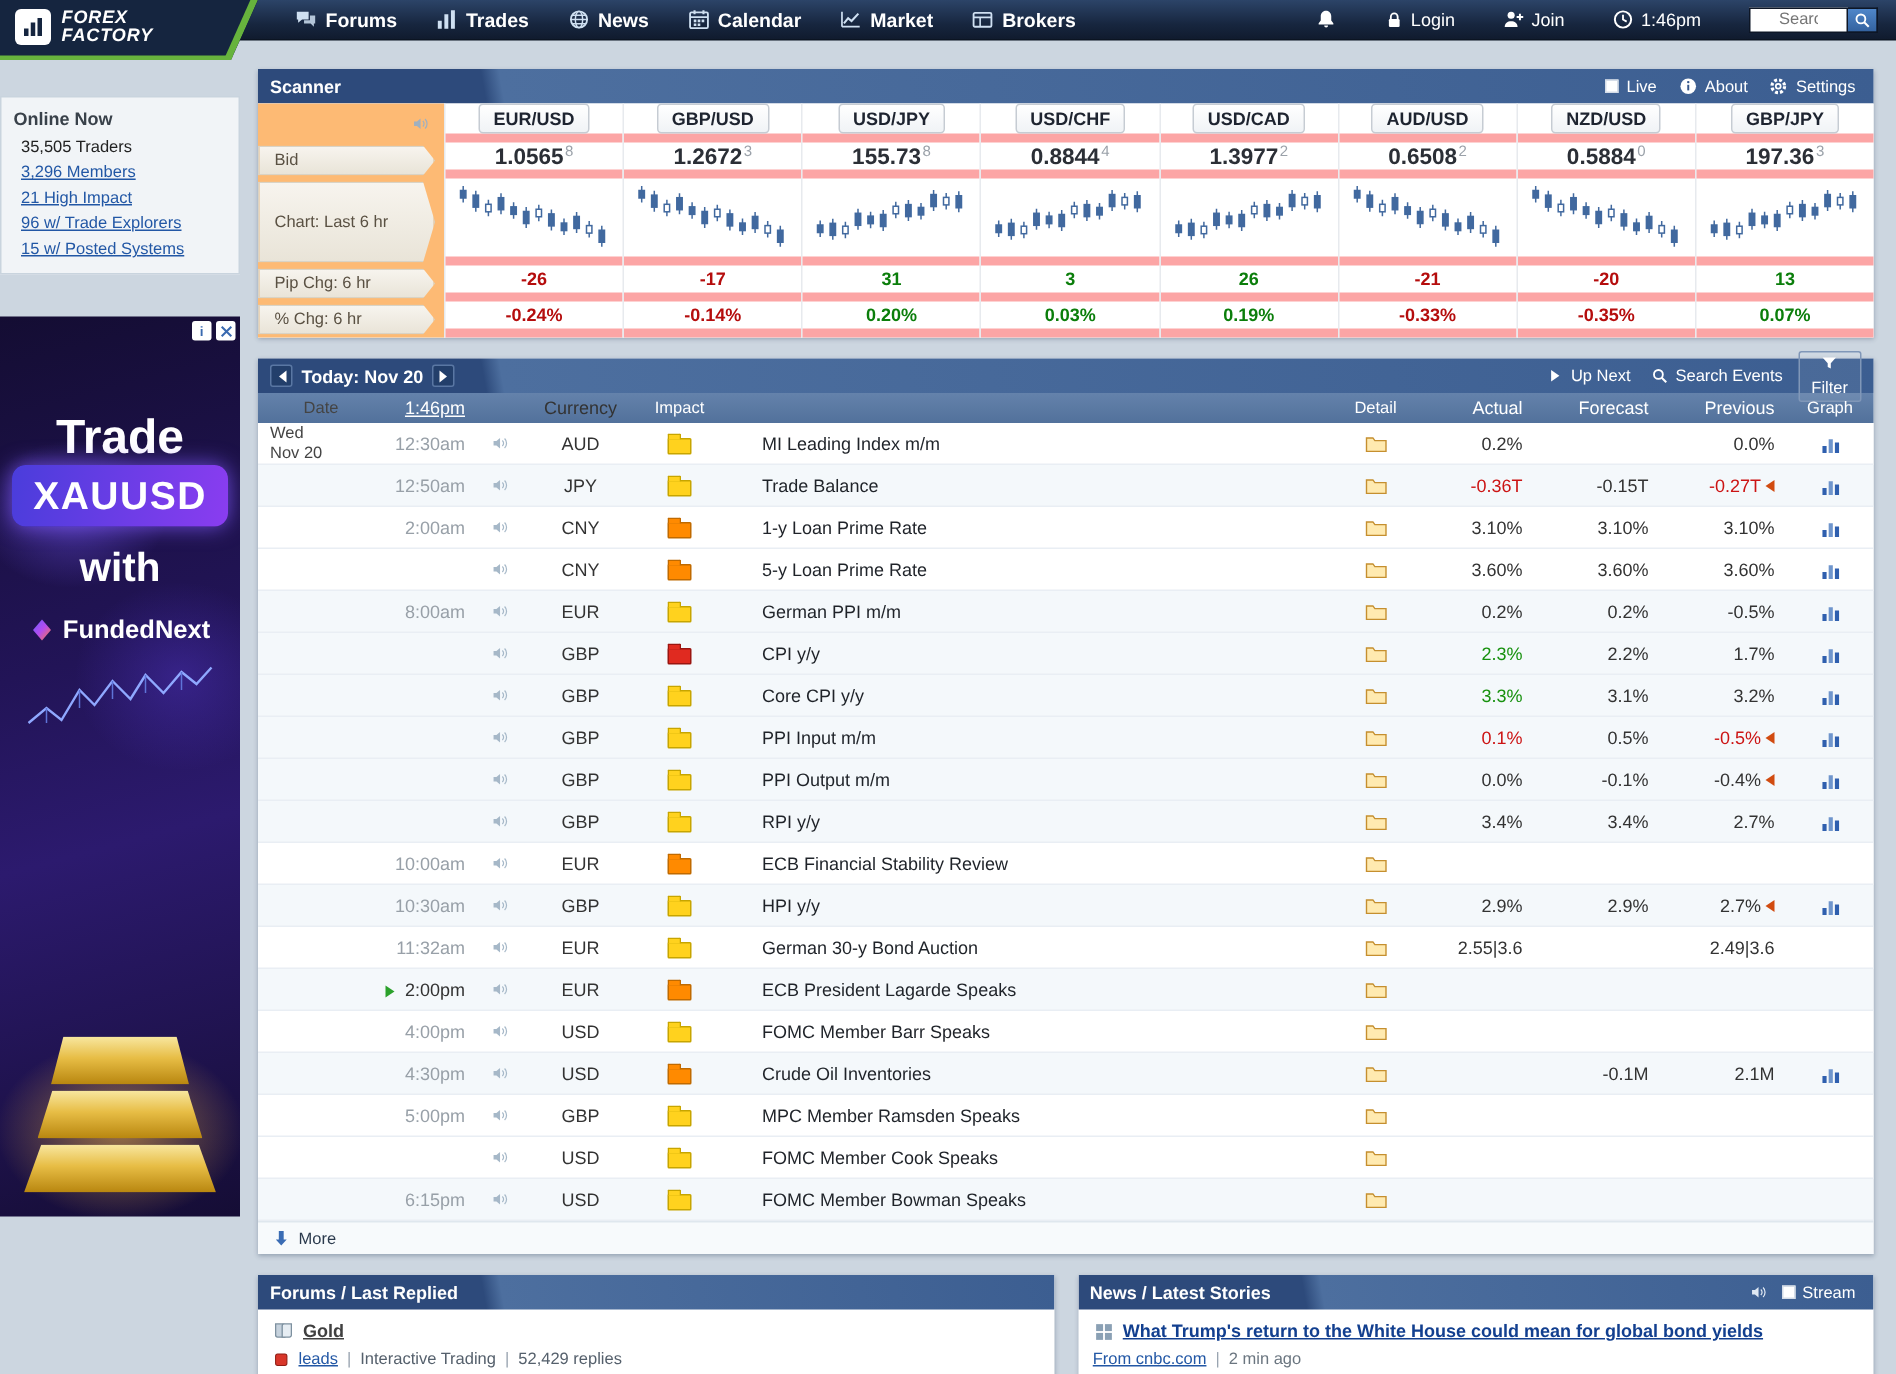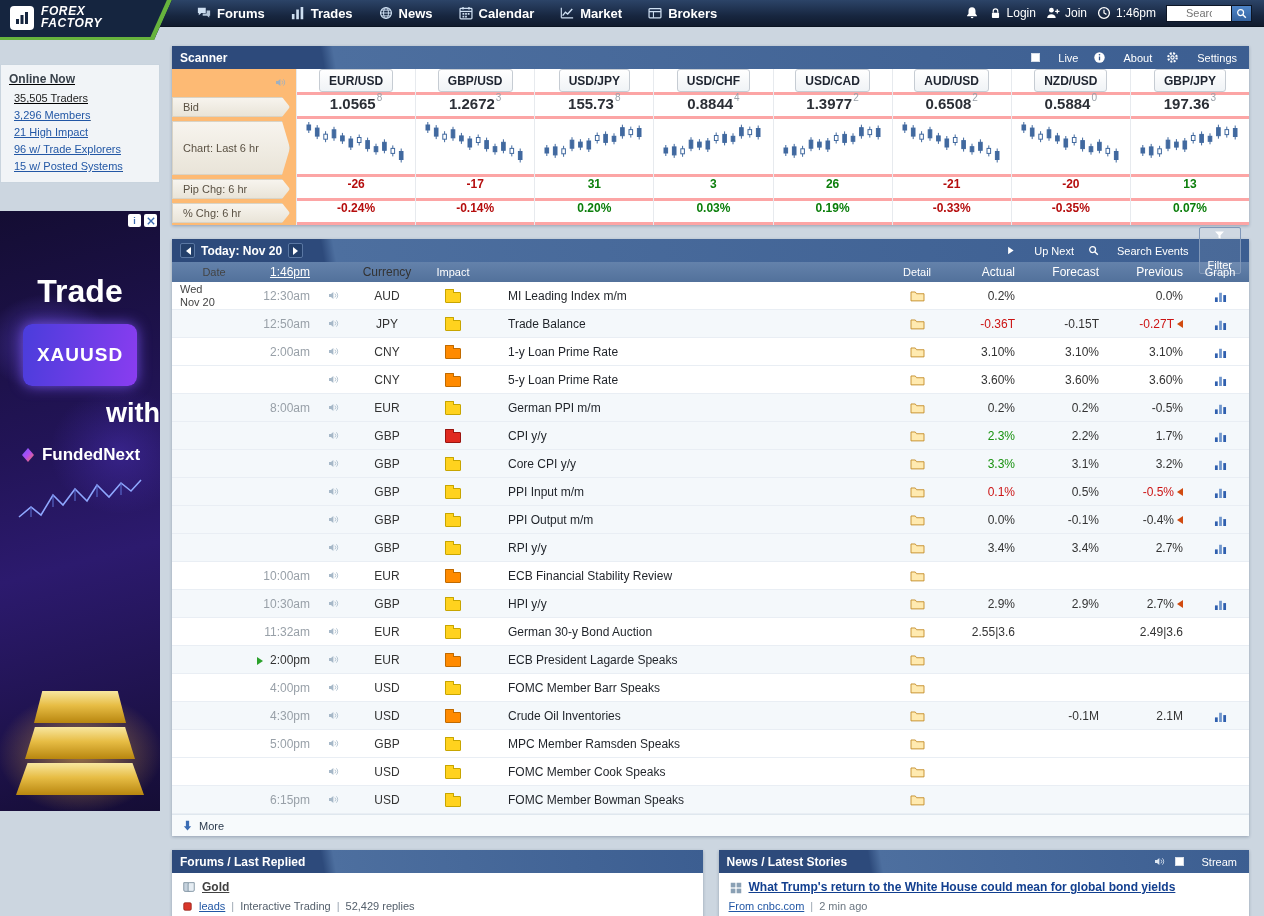--- a/index.html
+++ b/index.html
@@ -26,7 +26,7 @@
   .nav-item { display:flex; align-items:center; gap:6px; color:#fff; font-weight:bold; font-size:13px;
     padding:0 13px; height:100%; }
   .nav-item .icon { color:#cfe0f2; }
-  .nav-right { margin-left:auto; display:flex; align-items:center; gap:10px; padding-right:12px; font-size:12px; }
+  .nav-right { margin-left:auto; display:flex; align-items:center; gap:32px; padding-right:12px; font-size:12px; }
   .nav-chip { display:flex; align-items:center; gap:5px; color:#fff; }
   .icon { display:inline-flex; }
   .icon svg { display:block; }

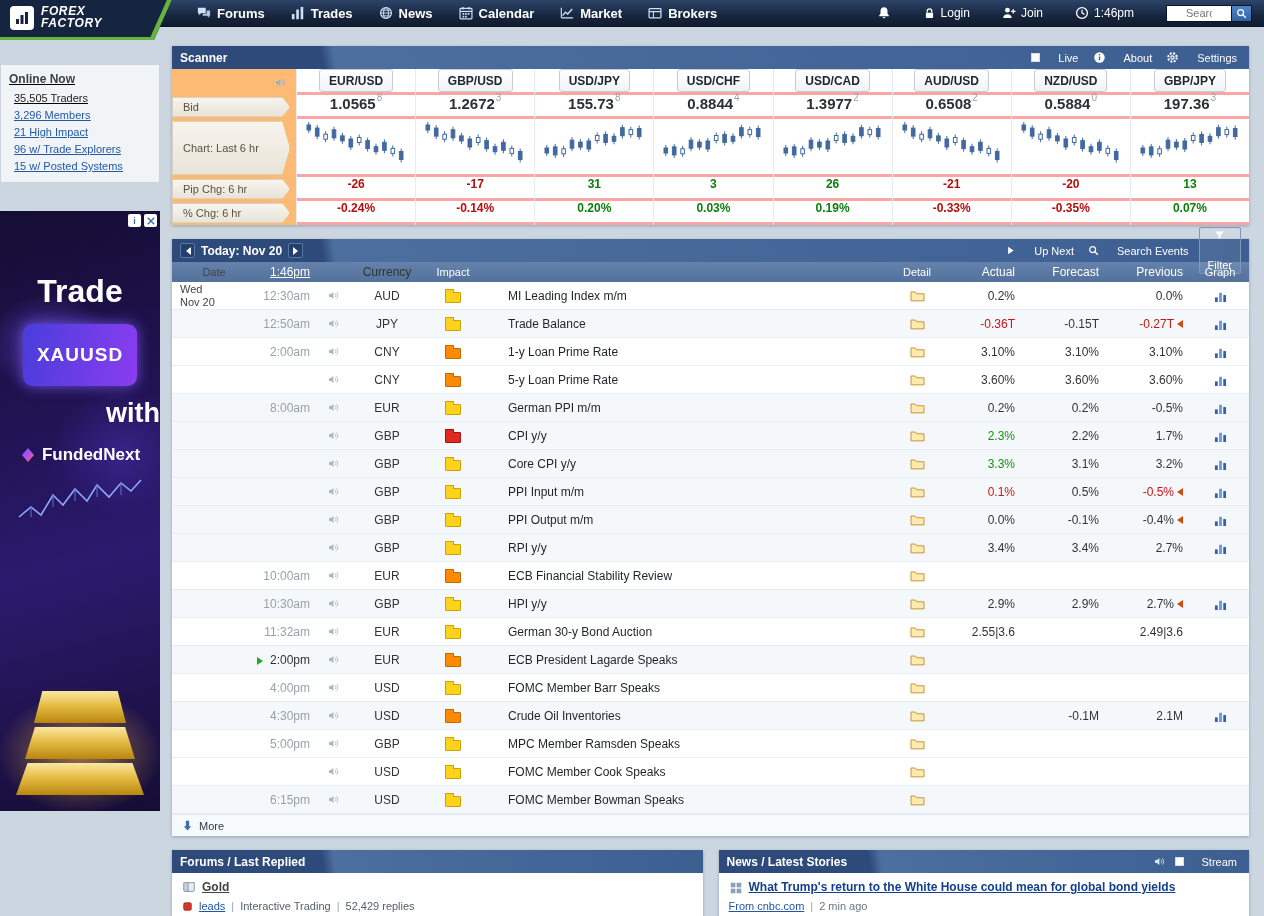--- a/index.html
+++ b/index.html
@@ -79,7 +79,7 @@
     background:linear-gradient(80deg,#2d4a7b 0px,#2d4a7b 150px,#4d6f9f 162px,#3c5e91 100%); }
   .ph-title { font-weight:bold; white-space:nowrap; }
   .ph-spacer { flex:1; }
-  .ph-btn { display:flex; align-items:center; gap:18px; background:none; border:none; color:#fff;
+  .ph-btn { display:flex; align-items:center; gap:5px; background:none; border:none; color:#fff;
     font-size:11px; font-family:"Liberation Sans",sans-serif; cursor:pointer; padding:2px 4px;text-align:right; }
   .ph-btn.bordered { border:1px solid #8097b8; border-radius:2px; padding:2px 8px; background:rgba(255,255,255,.07);flex-direction:column; }
   .sq { width:9px; height:9px; background:#fff; border:1px solid #d5dde8; display:inline-block; }

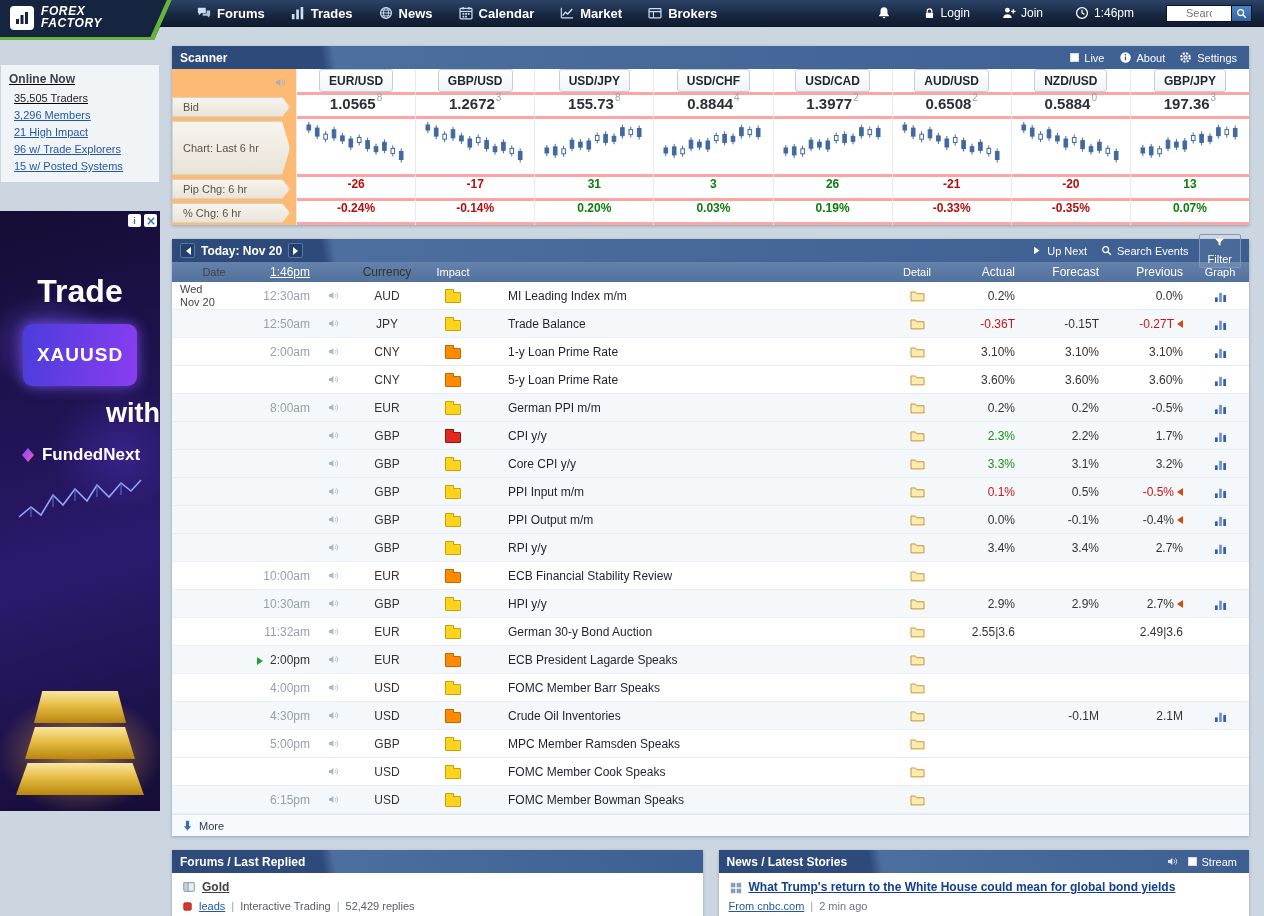--- a/index.html
+++ b/index.html
@@ -41,7 +41,7 @@
 
   
   .sidebar { position:absolute; top:64px; left:0; width:160px; }
-  .online-box { background:#f1f4f7; border:1px solid #c9d4de; padding:5px 0 7px;text-decoration:underline; }
+  .online-box { background:#f1f4f7; border:1px solid #c9d4de; padding:5px 0 7px; }
   .online-title { font-size:12px; font-weight:bold; color:#39414a; padding:2px 8px 4px; }
   .online-item { font-size:11px; color:#222; padding:2px 8px 2px 13px; line-height:13px; }
   .online-item.link { color:#2257a5; text-decoration:underline; cursor:pointer; }

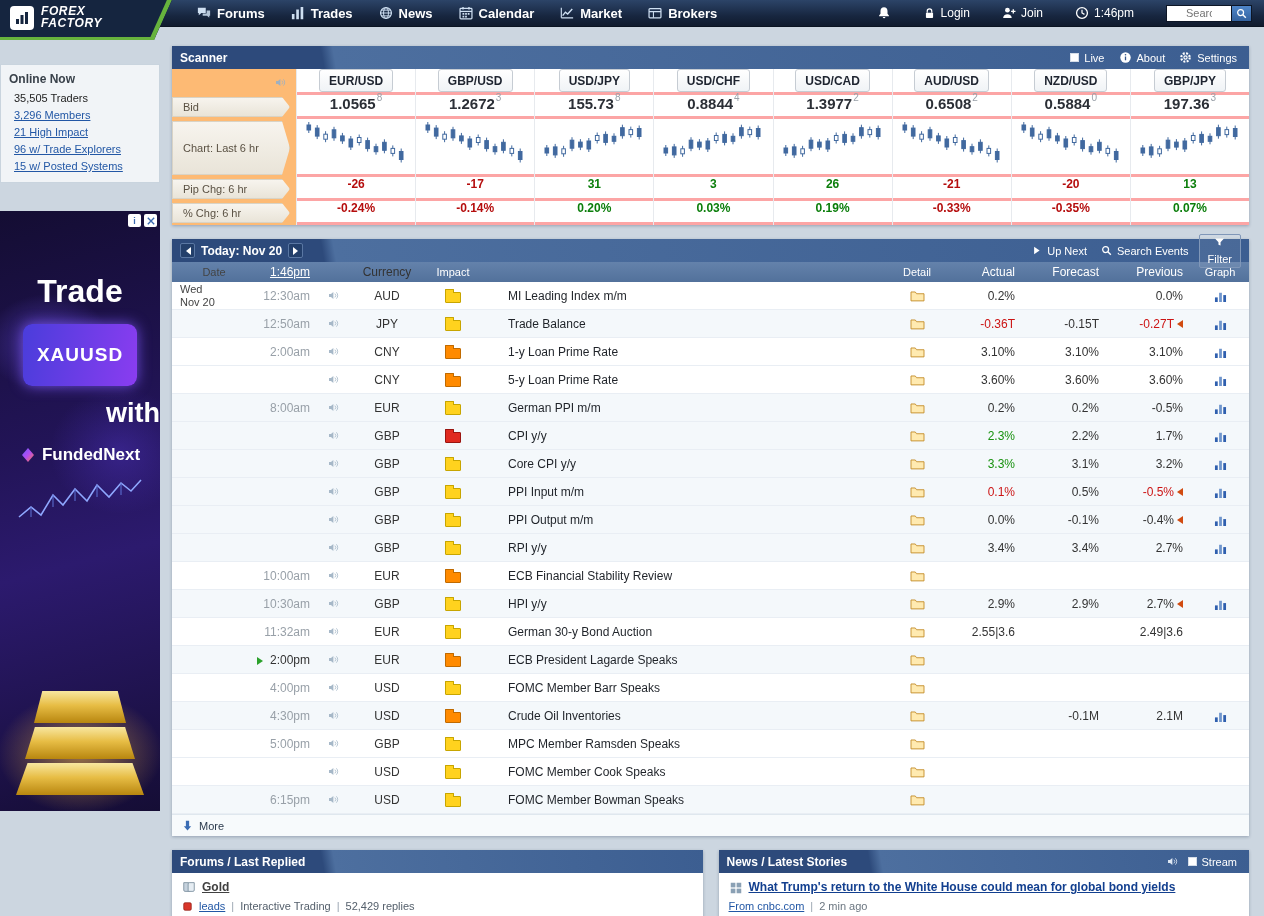--- a/index.html
+++ b/index.html
@@ -92,7 +92,7 @@
     background:linear-gradient(#f7f4ee,#e9e4d8); border:1px solid #d9d3c5;
     clip-path:polygon(0 0,calc(100% - 8px) 0,100% 50%,calc(100% - 8px) 100%,0 100%); }
   .scn-col { flex:1; display:grid; grid-template-rows:26px 24px 58px 24px 24px; border-left:1px solid #e7eaee; min-width:0; }
-  .scn-col > div { display:flex; justify-content:center; border-bottom:3px solid #fca5a5; }
+  .scn-col > div { display:flex; align-items:center; justify-content:center; border-bottom:6px solid #fca5a5; }
   .pair-btn { display:inline-flex; align-items:center; padding:2px 9px; border:1px solid #c6ccd3; border-radius:3px;
     background:linear-gradient(#ffffff,#f0f3f6); font-size:12px; font-weight:bold; color:#1e2430;
     font-family:"Liberation Sans",sans-serif; cursor:pointer; }

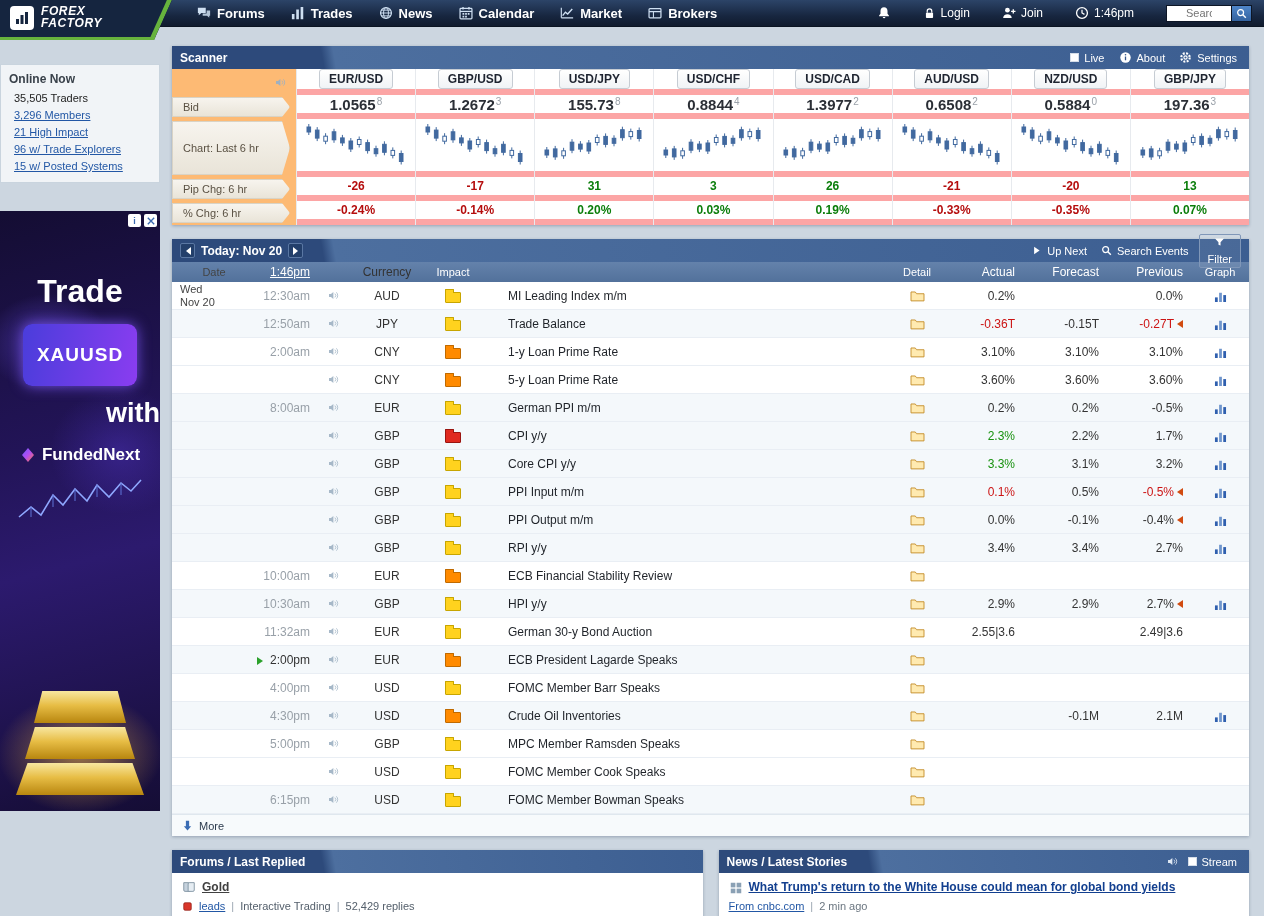--- a/index.html
+++ b/index.html
@@ -56,7 +56,7 @@
   .ad-info { position:absolute; top:3px; right:19px; width:13px; height:13px; background:#fff; border-radius:2px;
     display:flex; align-items:center; justify-content:center; font-size:9px; color:#3a6ab0; font-weight:bold; cursor:pointer; }
   .ad-trade { margin-top:62px; font-size:32px; font-weight:bold; }
-  .ad-symbol { display:inline-block; margin-top:14px; padding:20px 14px; font-size:19px; font-weight:bold;
+  .ad-symbol { display:inline-block; padding:5px 14px; font-size:26px; font-weight:bold;
     border-radius:9px; background:linear-gradient(100deg,#4a3ddb,#8a3df0);
     box-shadow:0 0 14px rgba(130,90,255,.8); letter-spacing:1px; }
   .ad-with { margin-top:12px; font-size:27px; font-weight:bold;text-align:right; }

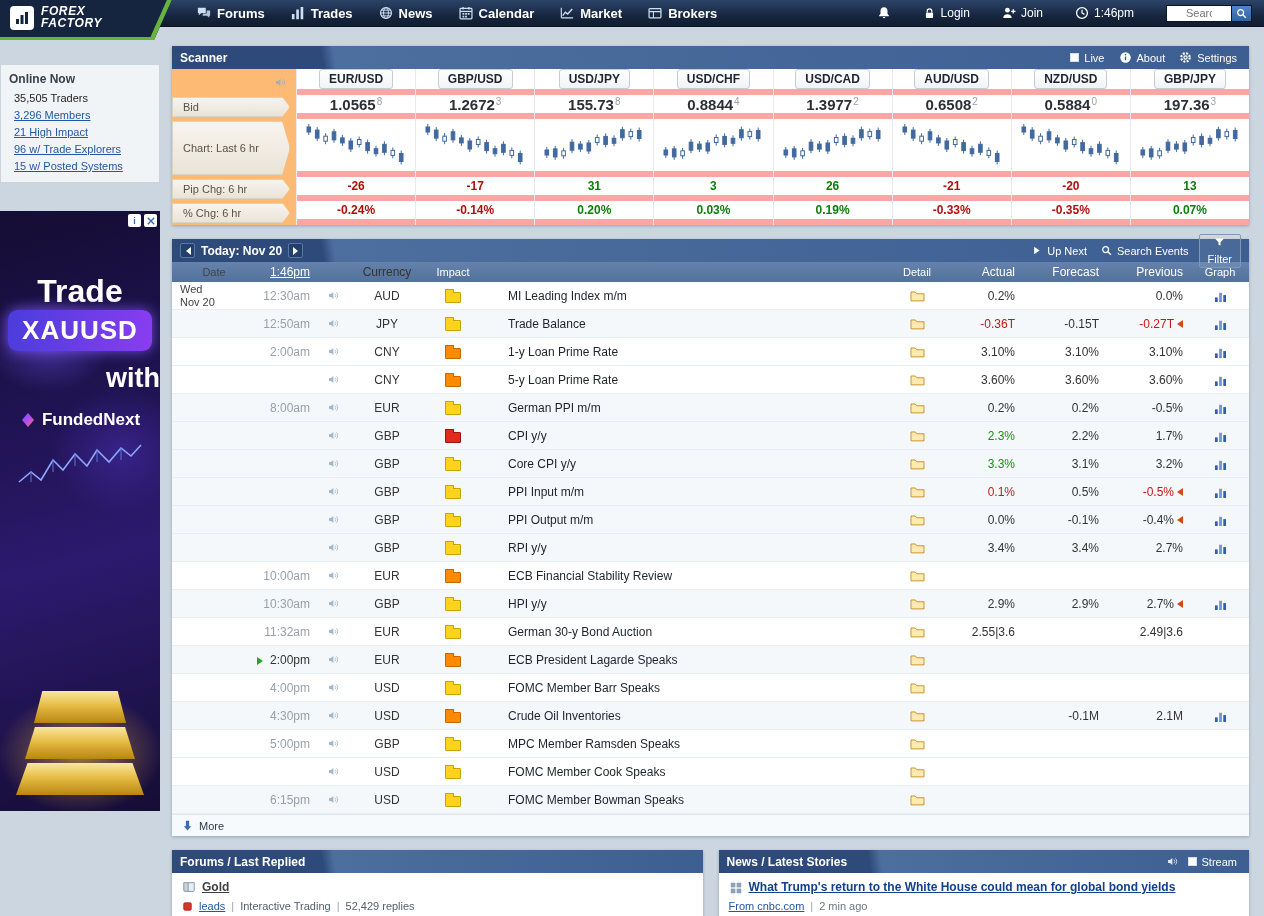--- a/index.html
+++ b/index.html
@@ -59,7 +59,7 @@
   .ad-symbol { display:inline-block; padding:5px 14px; font-size:26px; font-weight:bold;
     border-radius:9px; background:linear-gradient(100deg,#4a3ddb,#8a3df0);
     box-shadow:0 0 14px rgba(130,90,255,.8); letter-spacing:1px; }
-  .ad-with { margin-top:12px; font-size:27px; font-weight:bold;text-align:right; }
+  .ad-with { margin-top:12px; font-size:27px; font-weight:bold; }
   .ad-brand { margin-top:16px; display:flex; align-items:center; justify-content:center; gap:6px;
     font-size:17px; font-weight:bold; }
   .ad-brand svg { width:16px; height:16px; }

